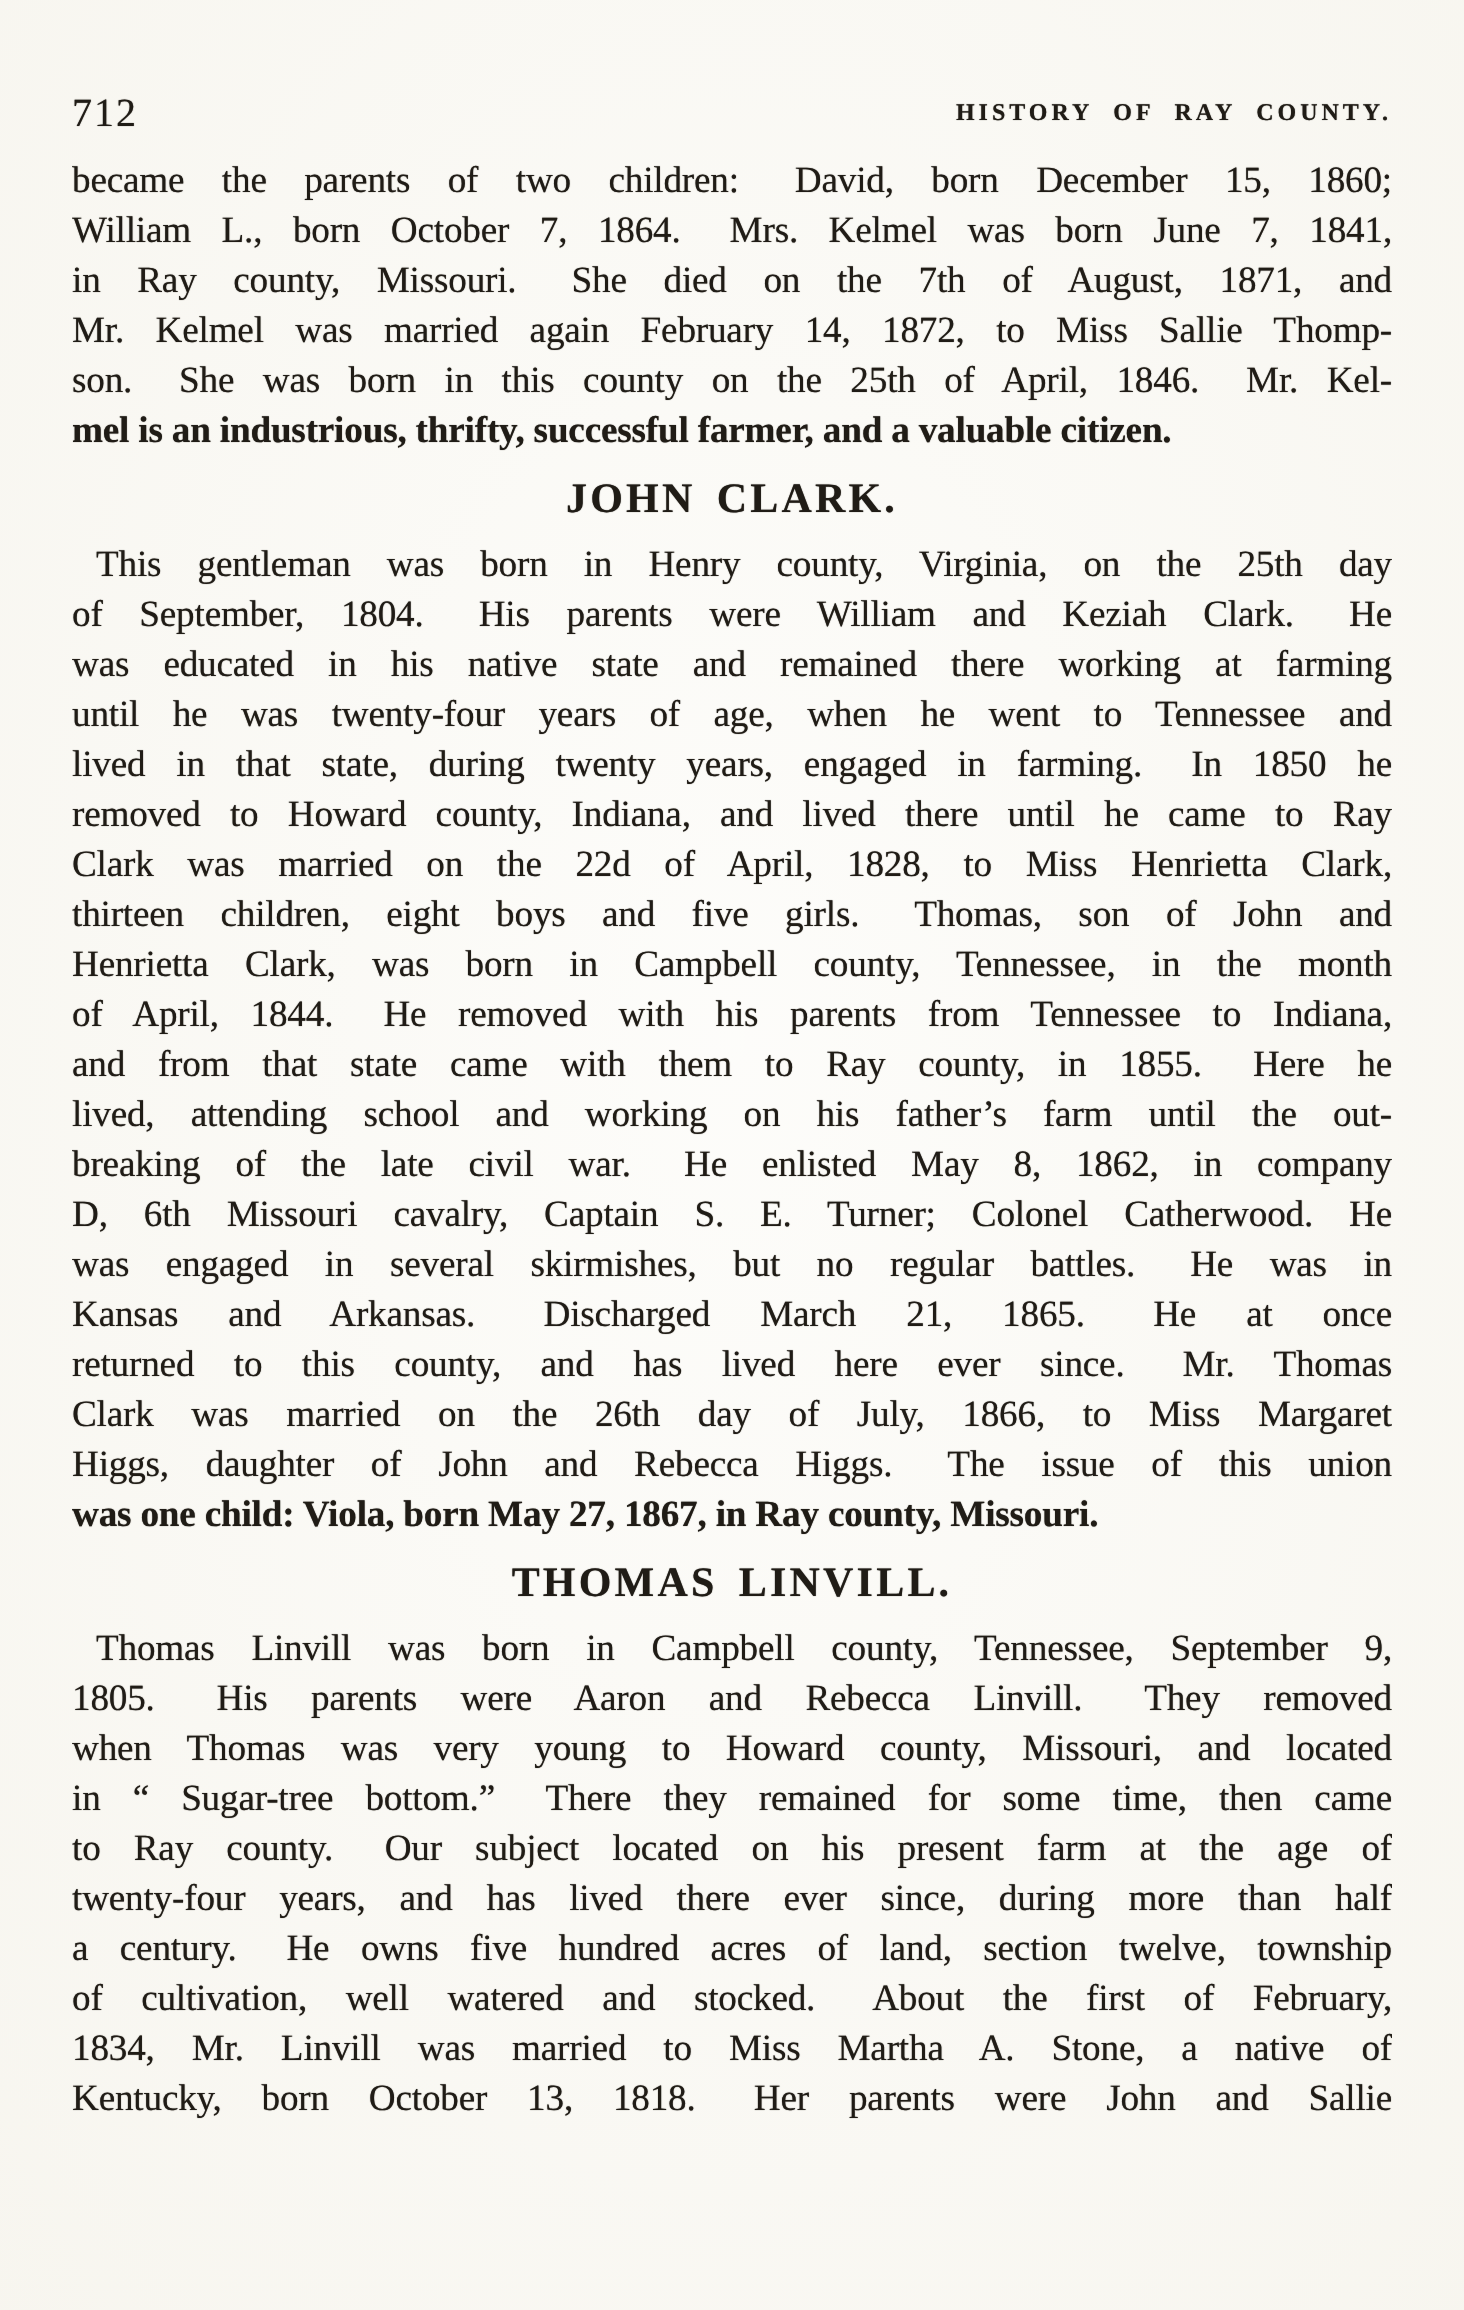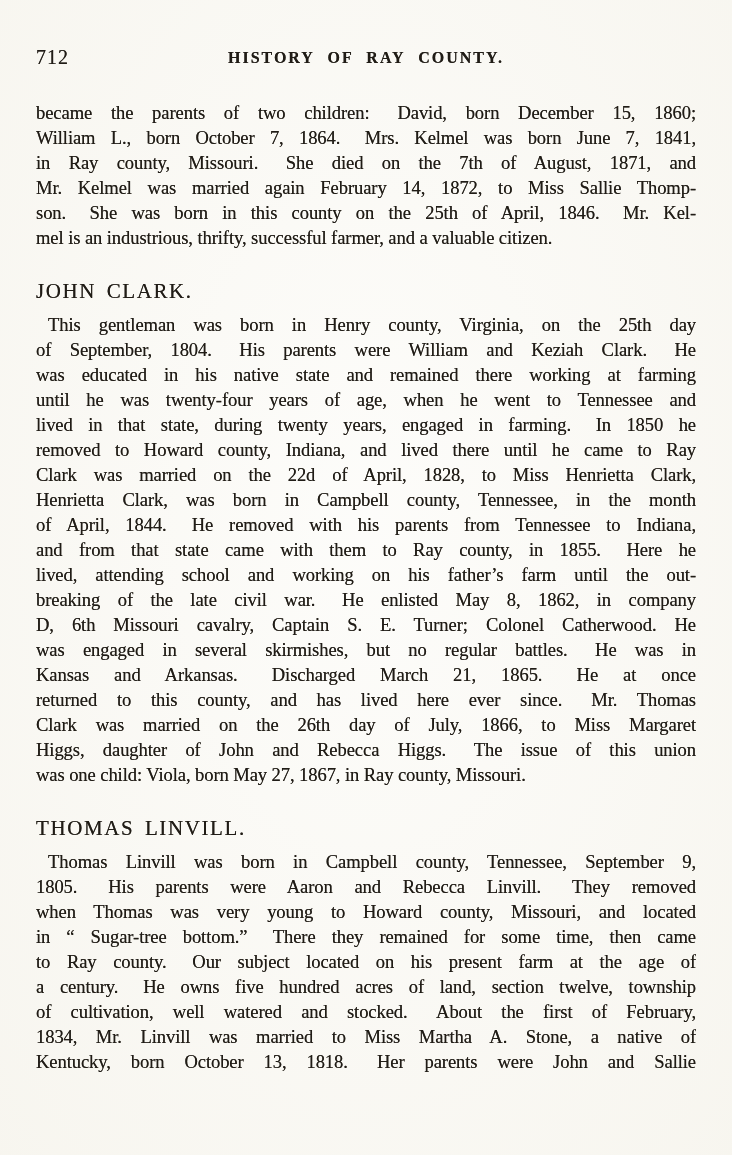--- a/index.html
+++ b/index.html
@@ -20,7 +20,7 @@
   .running-head {
     position: relative;
     height: 26px;
-    margin-bottom: 28px;
+    margin-bottom: 6px;
   }
   .page-num {
     position: absolute;

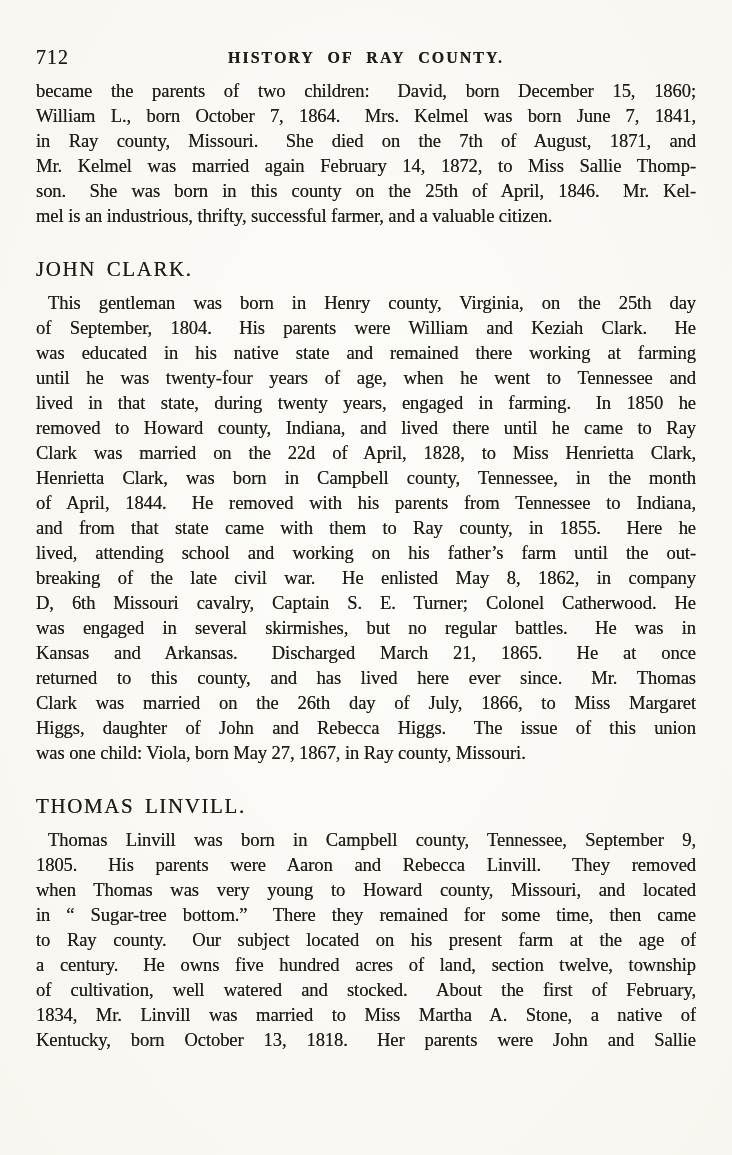--- a/index.html
+++ b/index.html
@@ -31,8 +31,8 @@
   }
   .head-title {
     display: block;
-    text-align: center;
-    font-size: 16px;
+    text-align: right;
+    font-size: 12px;
     font-weight: bold;
     letter-spacing: 2px;
     word-spacing: 0.45em;

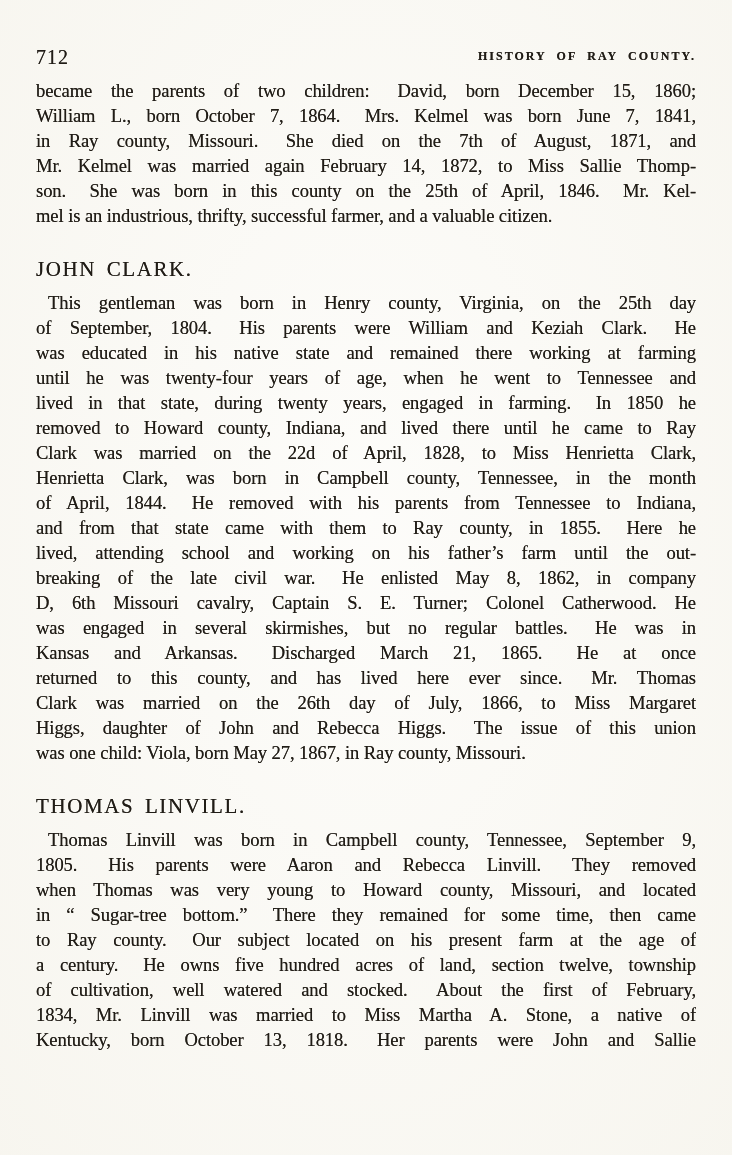--- a/index.html
+++ b/index.html
@@ -50,7 +50,7 @@
     overflow: hidden;
     height: 25px;
   }
-  .end-left .line:last-child { text-align-last: left; }
+  .end-left .line:last-child { text-align-last: left; font-weight: bold; }
   .indent-first .line:first-child { text-indent: 12px; }
   .entry-heading {
     font-size: 21px;

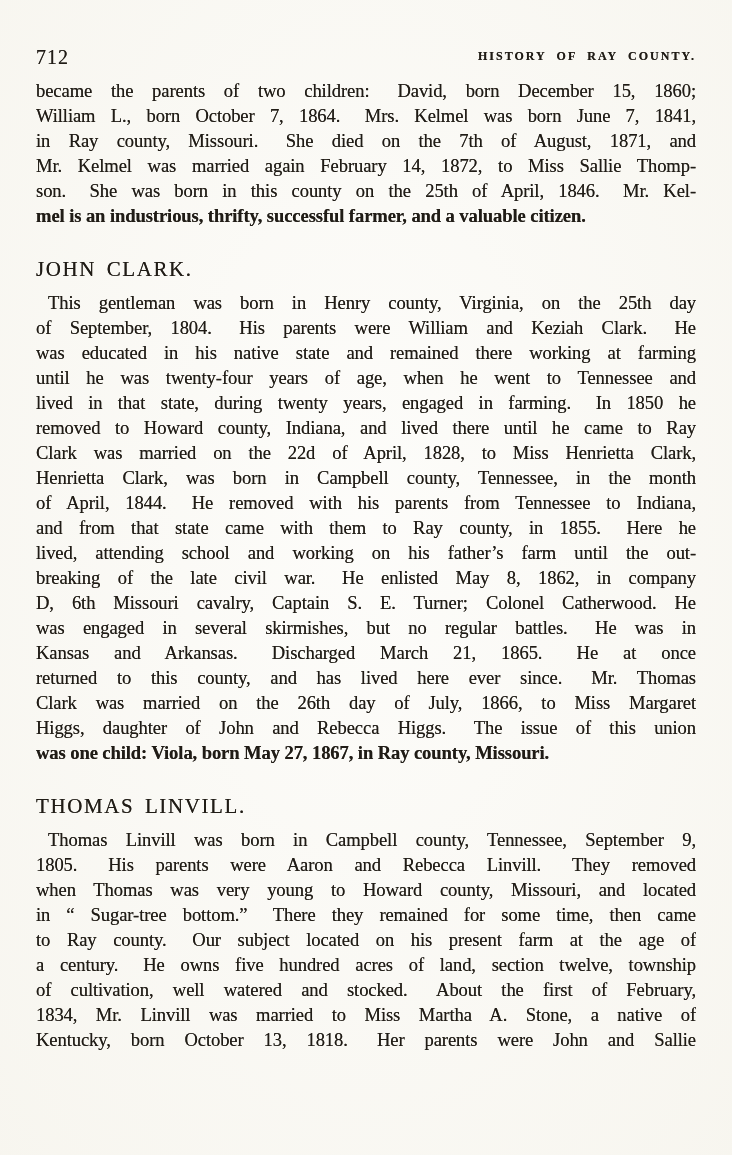--- a/index.html
+++ b/index.html
@@ -54,12 +54,12 @@
   .indent-first .line:first-child { text-indent: 12px; }
   .entry-heading {
     font-size: 21px;
-    font-weight: normal;
+    font-weight: bold;
     letter-spacing: 1.6px;
     word-spacing: 0.18em;
-    text-align: left;
+    text-align: center;
     line-height: 26px;
-    margin: 28px 0 8px 0;
+    margin: 8px 0 8px 0;
   }
 </style>
 </head>

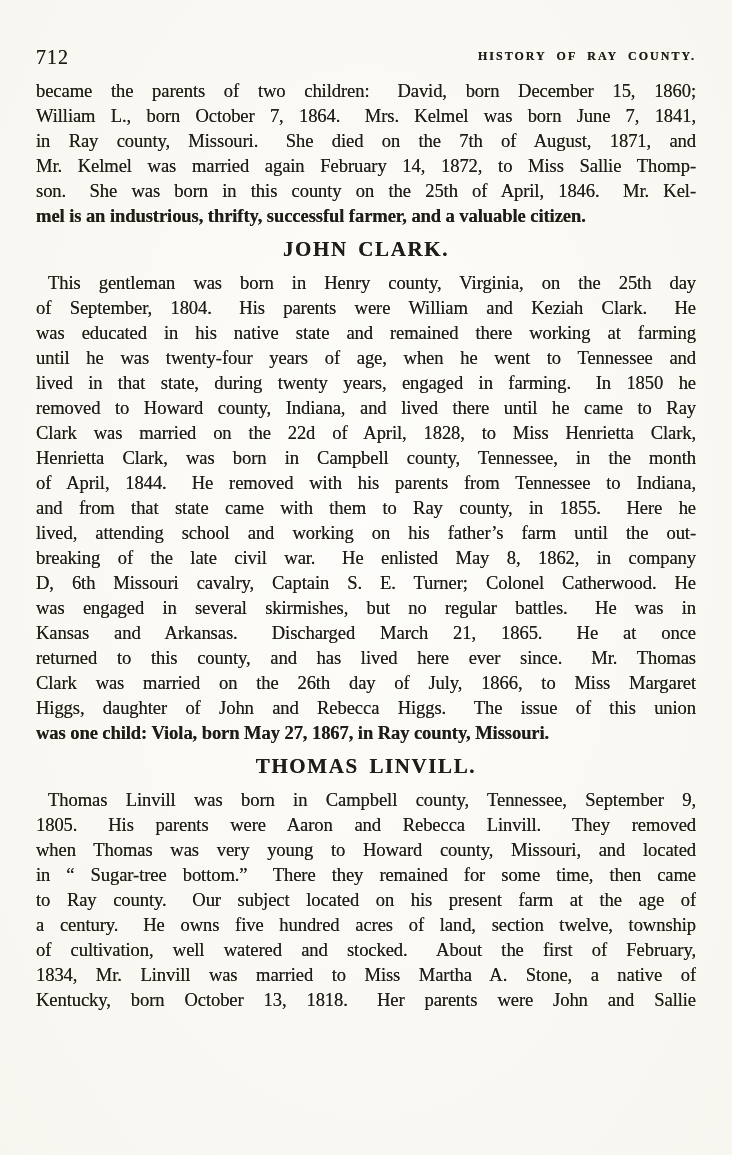--- a/index.html
+++ b/index.html
@@ -93,6 +93,7 @@
         <div class="line">lived in that state, during twenty years, engaged in farming.  In 1850 he</div>
         <div class="line">removed to Howard county, Indiana, and lived there until he came to Ray</div>
         <div class="line">Clark was married on the 22d of April, 1828, to Miss Henrietta Clark,</div>
+        <div class="line">thirteen children, eight boys and five girls.  Thomas, son of John and</div>
         <div class="line">Henrietta Clark, was born in Campbell county, Tennessee, in the month</div>
         <div class="line">of April, 1844.  He removed with his parents from Tennessee to Indiana,</div>
         <div class="line">and from that state came with them to Ray county, in 1855.  Here he</div>

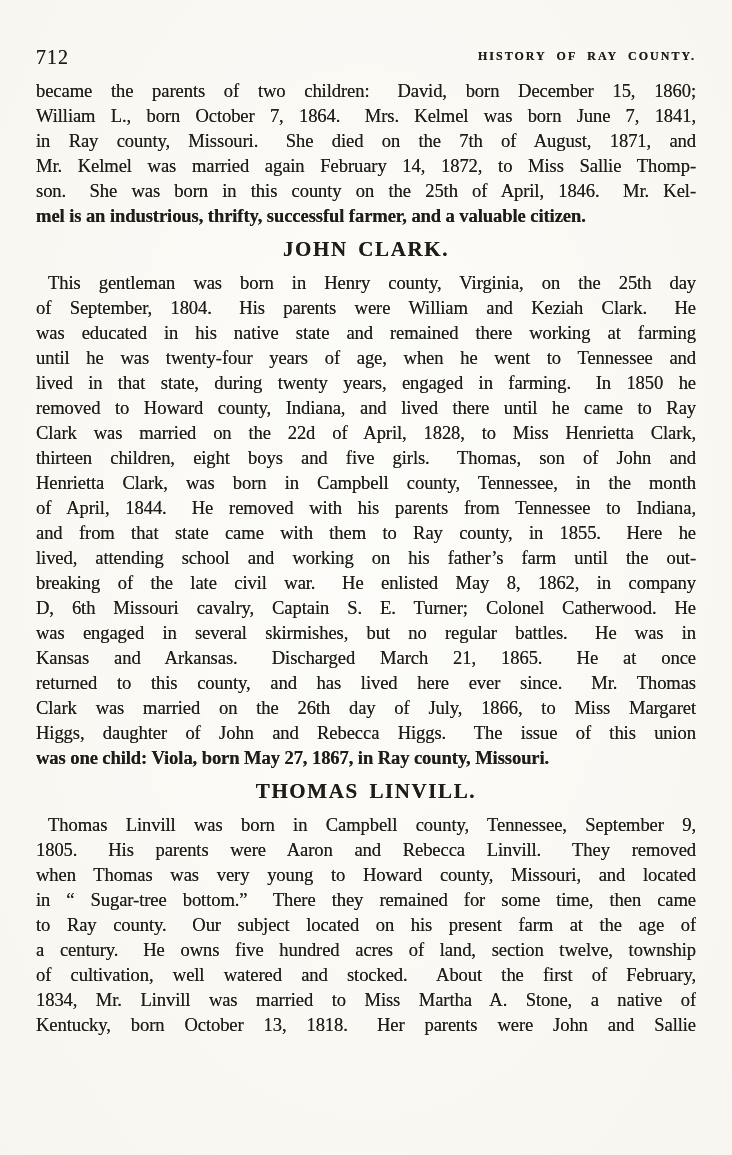--- a/index.html
+++ b/index.html
@@ -117,6 +117,7 @@
         <div class="line">when Thomas was very young to Howard county, Missouri, and located</div>
         <div class="line">in “ Sugar-tree bottom.”  There they remained for some time, then came</div>
         <div class="line">to Ray county.  Our subject located on his present farm at the age of</div>
+        <div class="line">twenty-four years, and has lived there ever since, during more than half</div>
         <div class="line">a century.  He owns five hundred acres of land, section twelve, township</div>
         <div class="line">of cultivation, well watered and stocked.  About the first of February,</div>
         <div class="line">1834, Mr. Linvill was married to Miss Martha A. Stone, a native of</div>

